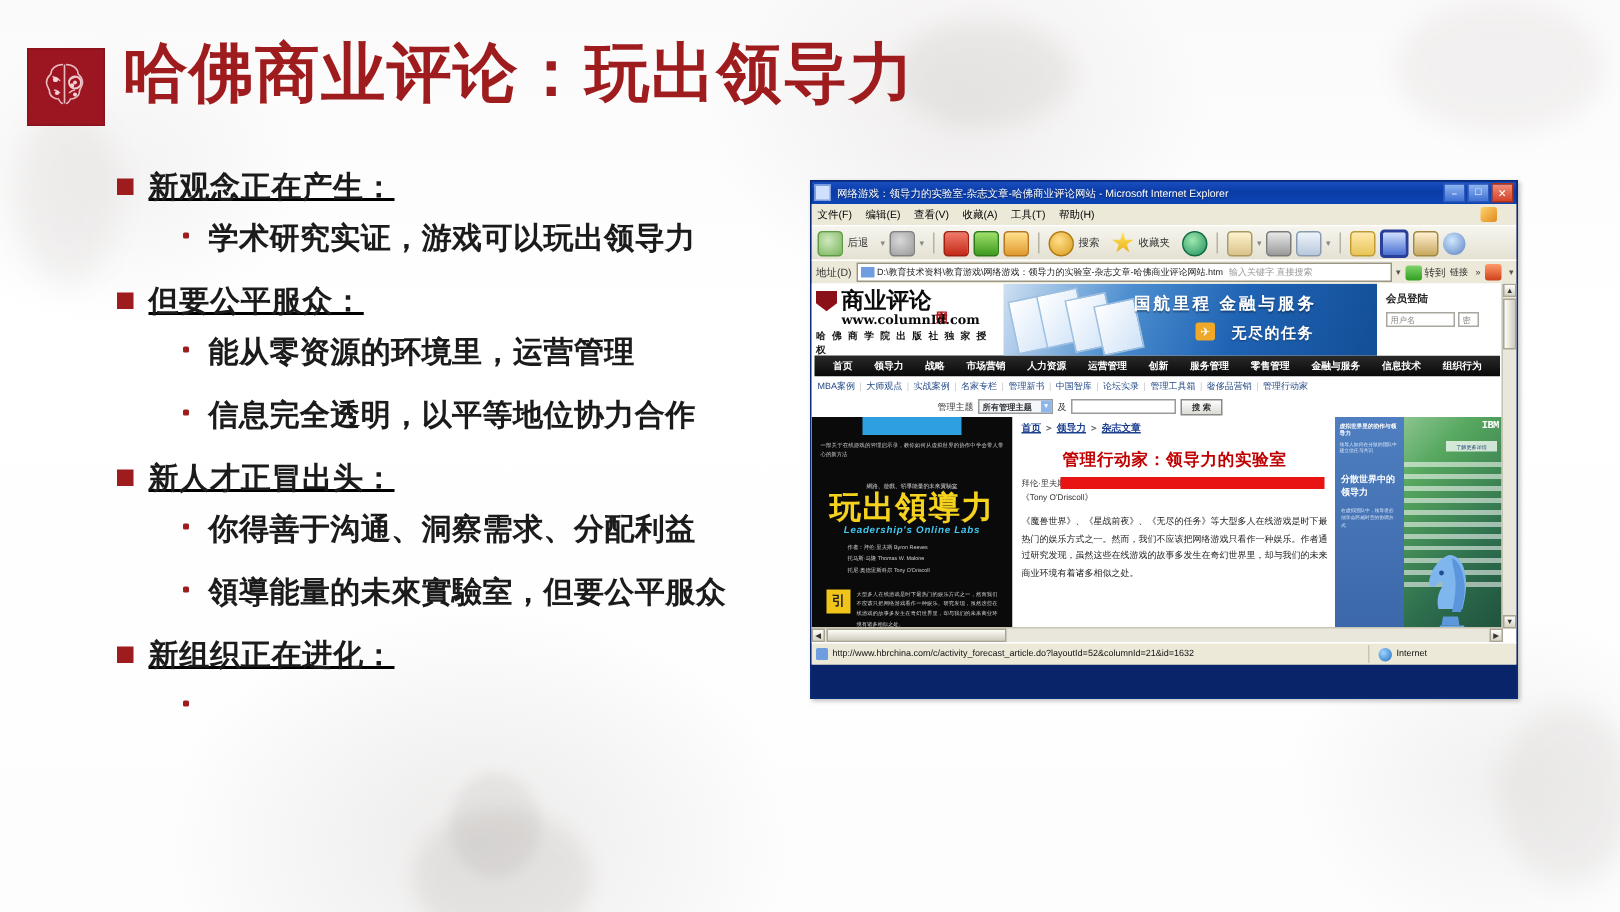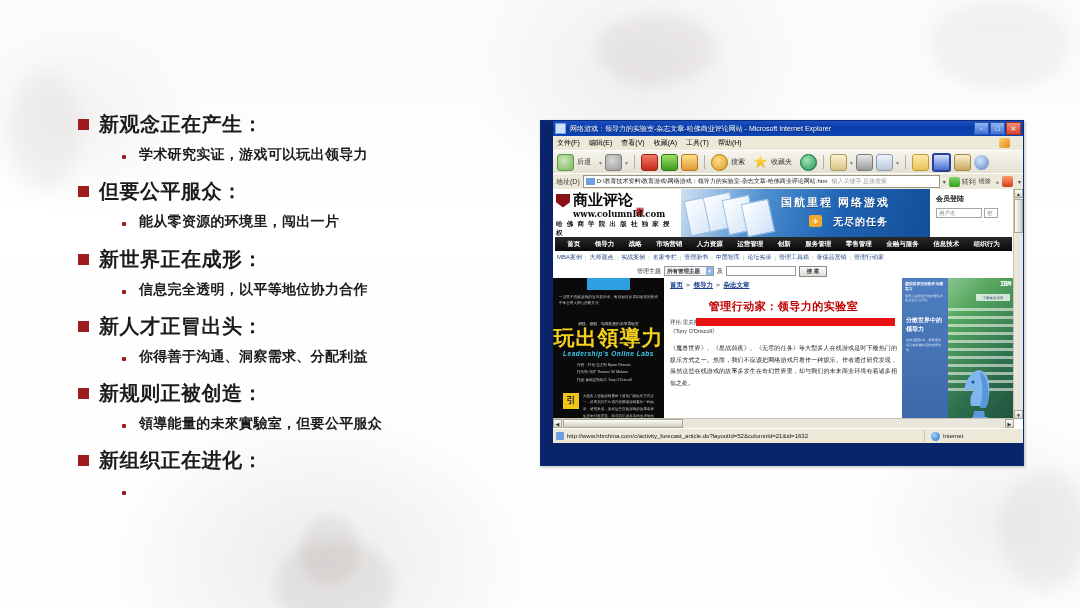--- a/index.html
+++ b/index.html
@@ -259,6 +259,27 @@
   <div class="tex e"></div>
   <div class="tex f"></div>
 
+  <div id="hdr">
+    <div id="logo">
+      <svg width="48" height="48" viewBox="0 0 48 48">
+        <g fill="none" stroke="#e8b9bd" stroke-width="1.1">
+          <path d="M23 10c-5 0-8 3-8 6 0 1-3 2-3 6 0 3 2 4 2 6 0 3 3 5 6 5 1 2 2 3 3 3"></path>
+          <path d="M25 10c5 0 8 3 8 6 0 1 3 2 3 6 0 3-2 4-2 6 0 3-3 5-6 5-1 2-2 3-3 3"></path>
+          <path d="M24 10v26"></path>
+          <path d="M16 18c2 1 4 1 5 3M32 18c-2 1-4 1-5 3M17 27c2 0 3 1 4 2M31 27c-2 0-3 1-4 2"></path>
+        </g>
+        <g fill="#f3d4d7">
+          <circle cx="18" cy="20" r="1.7"></circle>
+            <circle cx="29" cy="24" r="1.5"></circle>
+          <circle cx="19" cy="29" r="1.4"></circle>
+            <circle cx="31" cy="30" r="1.3"></circle>
+        </g>
+        <circle cx="31" cy="22" r="4" fill="none" stroke="#f0cace" stroke-width="1.2"></circle>
+        <circle cx="31" cy="22" r="1.3" fill="#f0cace"></circle>
+      </svg>
+    </div>
+    <div id="title">哈佛商业评论：玩出领导力</div>
+  </div>
 
   <div id="bullets">
     <div>

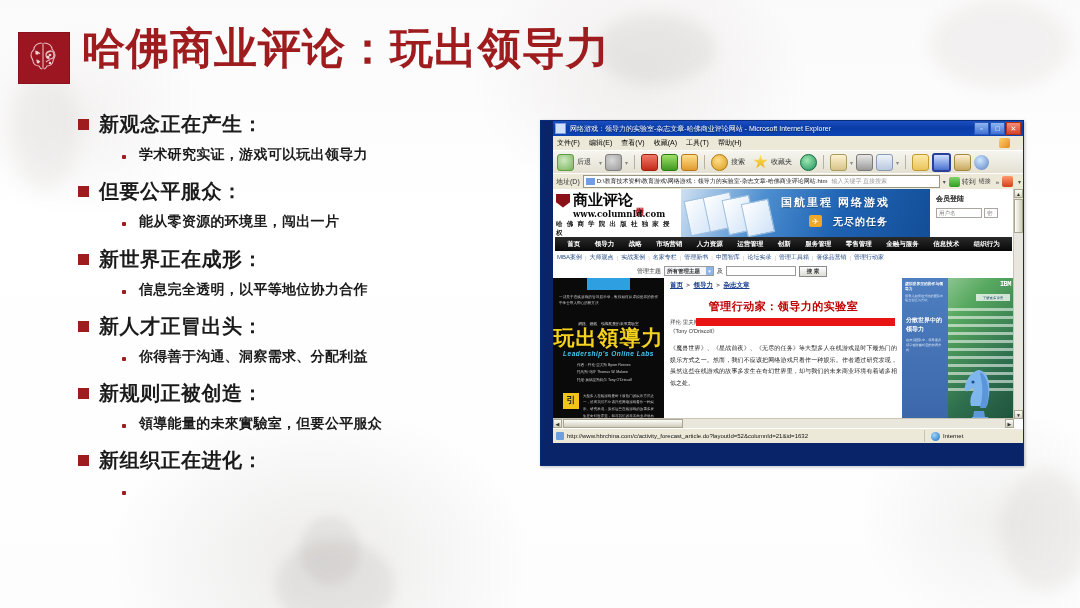--- a/index.html
+++ b/index.html
@@ -46,7 +46,7 @@
 
   
   #bullets { position:absolute; left:78px; top:110px; width:470px; }
-  .b1 { display:flex; align-items:flex-start; margin:0 0 5px 0; }
+  .b1 { display:flex; align-items:flex-start; margin:0 0 5px 0;text-decoration:underline; }
   .b1-mark {
     width:11px; height:11px; background:#9e1b1e; margin-top:9px;
     margin-right:10px; flex:0 0 11px;

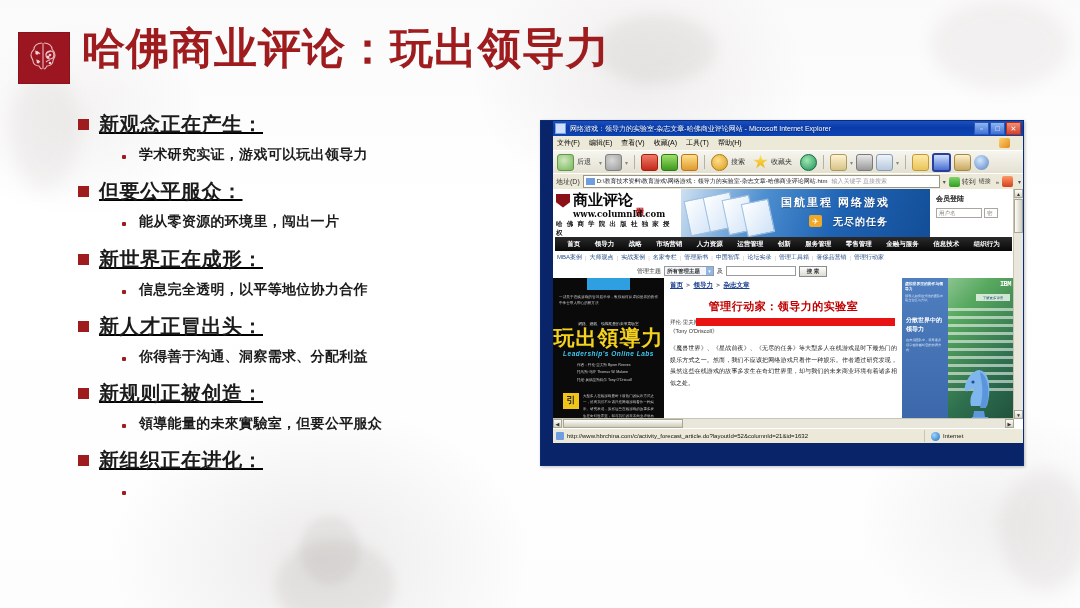--- a/index.html
+++ b/index.html
@@ -63,7 +63,7 @@
   }
   .b2-txt {
     font-family:"DejaVu Serif","Liberation Serif",serif;
-    font-size:14px; color:#1b1b1b; line-height:1.45; font-weight:bold;
+    font-size:20px; color:#1b1b1b; line-height:1.45; font-weight:bold;
     letter-spacing:.3px;
   }
 

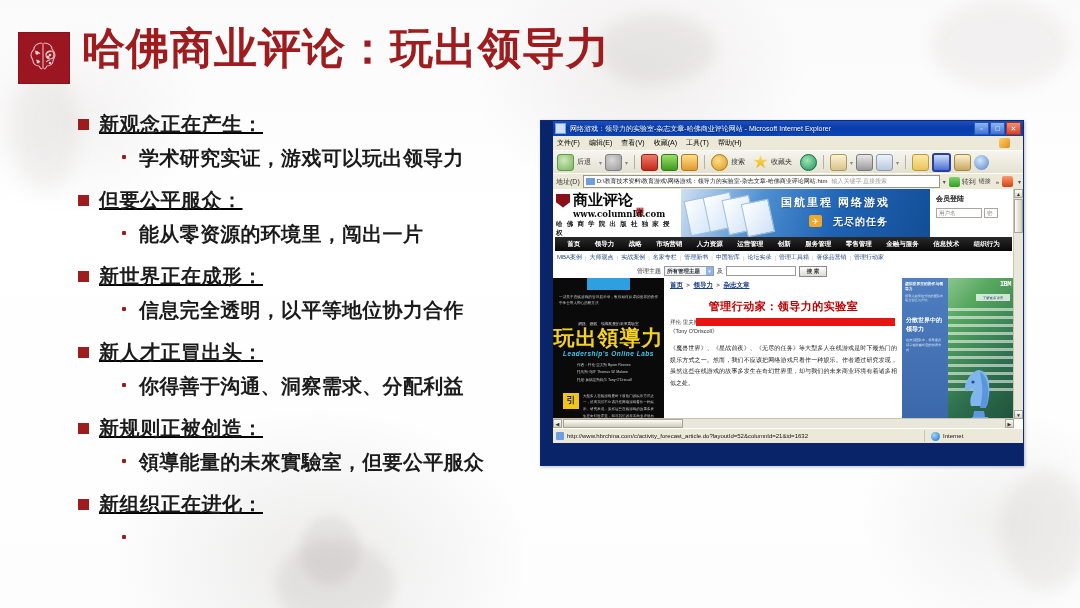--- a/index.html
+++ b/index.html
@@ -75,7 +75,6 @@
     box-shadow: 1px 1px 3px rgba(0,0,0,.25);
     font-family:"Liberation Sans","DejaVu Sans",sans-serif;
     overflow:hidden;
-    padding-left:12px;
   }
   #ie-title {
     height:15px; background:linear-gradient(180deg,#1a4fc0 0%,#0a3ca8 45%,#0c44b4 100%);

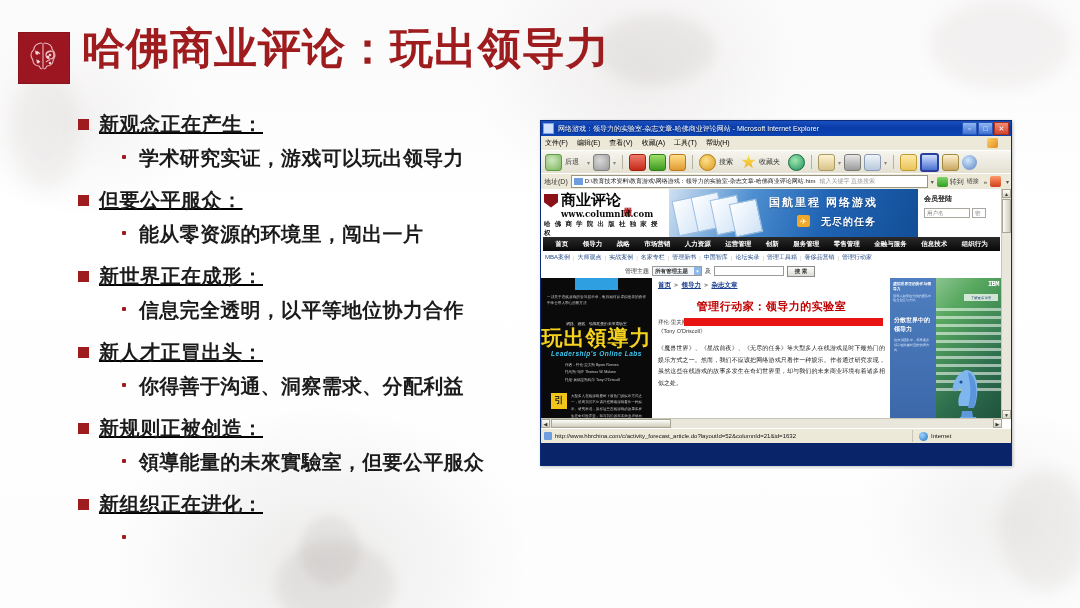--- a/index.html
+++ b/index.html
@@ -433,7 +433,7 @@
                 <span class="mag" style="left:38px;top:5px;width:26px;height:34px"></span>
                 <span class="mag" style="left:57px;top:9px;width:26px;height:32px"></span>
               </div>
-              <div class="banner-t1">国航里程  网络游戏</div>
+              <div class="banner-t1">国航里程  金融与服务</div>
               <div class="banner-plane">✈</div>
               <div class="banner-t2">无尽的任务</div>
             </div>

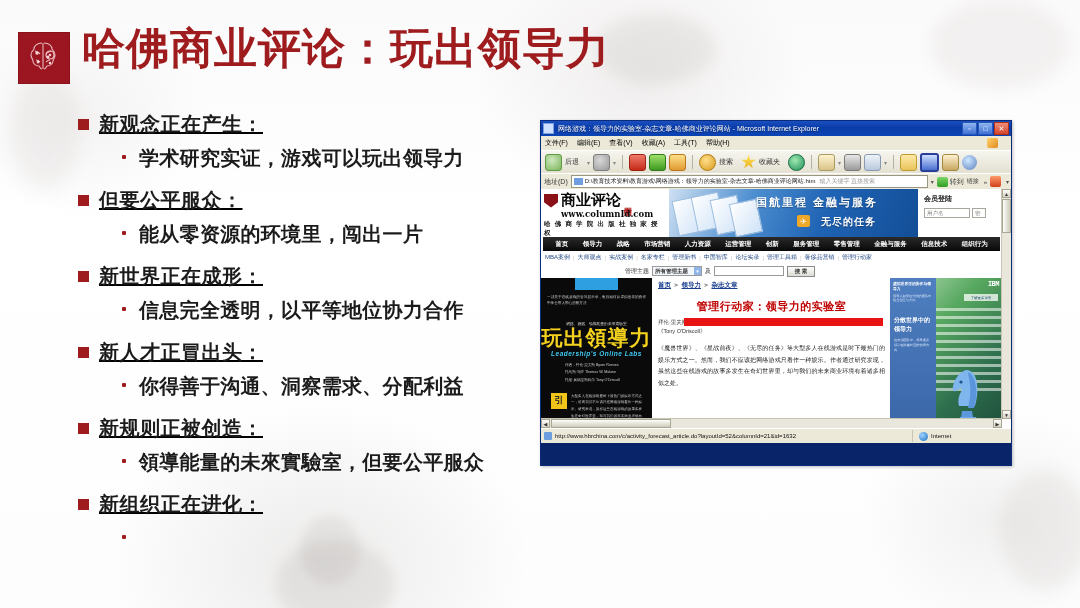--- a/index.html
+++ b/index.html
@@ -298,7 +298,7 @@
       </div>
       <div class="b2">
         <span class="b2-mark"></span>
-        <span class="b2-txt">能从零资源的环境里，闯出一片</span>
+        <span class="b2-txt">能从零资源的环境里，运营管理</span>
       </div>
     </div>
     <div>

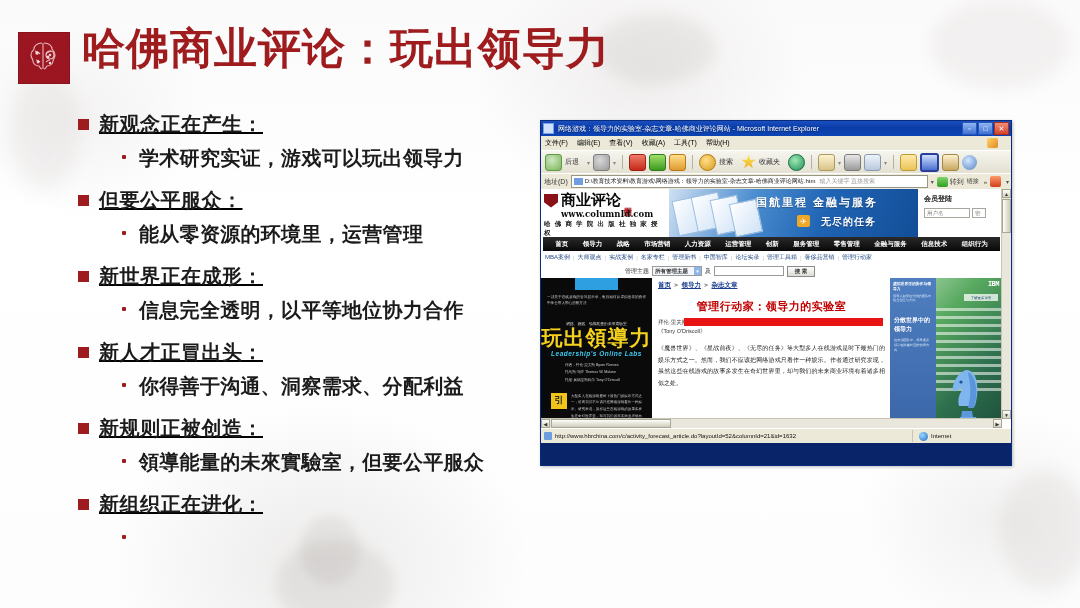--- a/index.html
+++ b/index.html
@@ -302,10 +302,6 @@
       </div>
     </div>
     <div>
-      <div class="b1">
-        <span class="b1-mark"></span>
-        <span class="b1-txt">新世界正在成形：</span>
-      </div>
       <div class="b2">
         <span class="b2-mark"></span>
         <span class="b2-txt">信息完全透明，以平等地位协力合作</span>

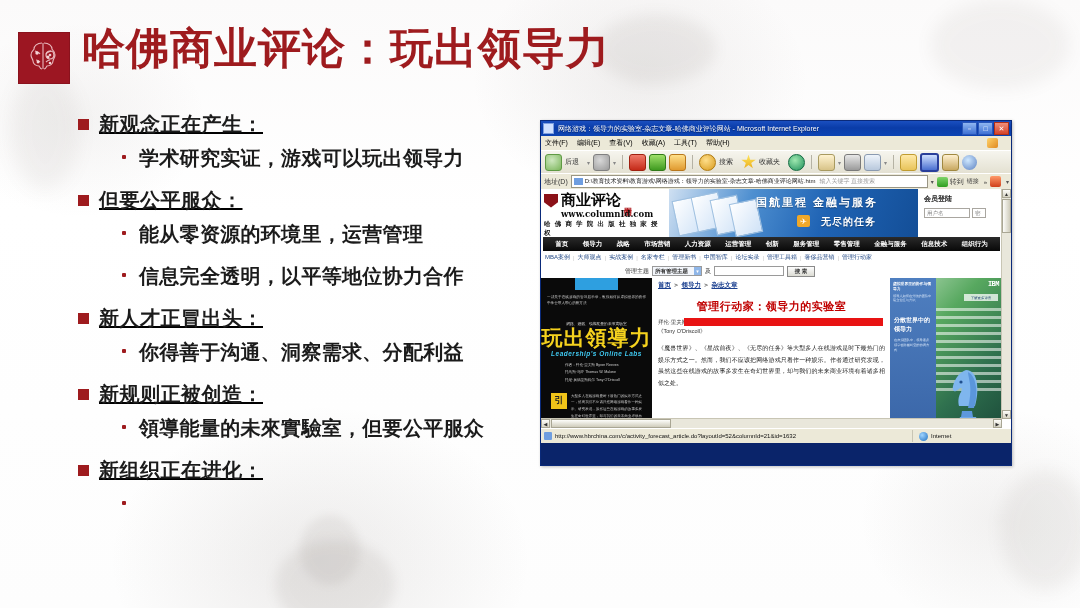--- a/index.html
+++ b/index.html
@@ -188,7 +188,7 @@
     box-sizing:border-box;}
 
   .content { display:flex; height:152px; }
-  .col-book { width:111px; background:#0a0a0a; position:relative; overflow:hidden; }
+  .col-book { width:134px; background:#0a0a0a; position:relative; overflow:hidden; }
   .book-top { height:12px; background:#2e9fe0; margin:0 34px; }
   .book-head { color:#cfcfcf; font-size:3.6px; line-height:1.8; padding:4px 6px 0;
     text-align:justify; }

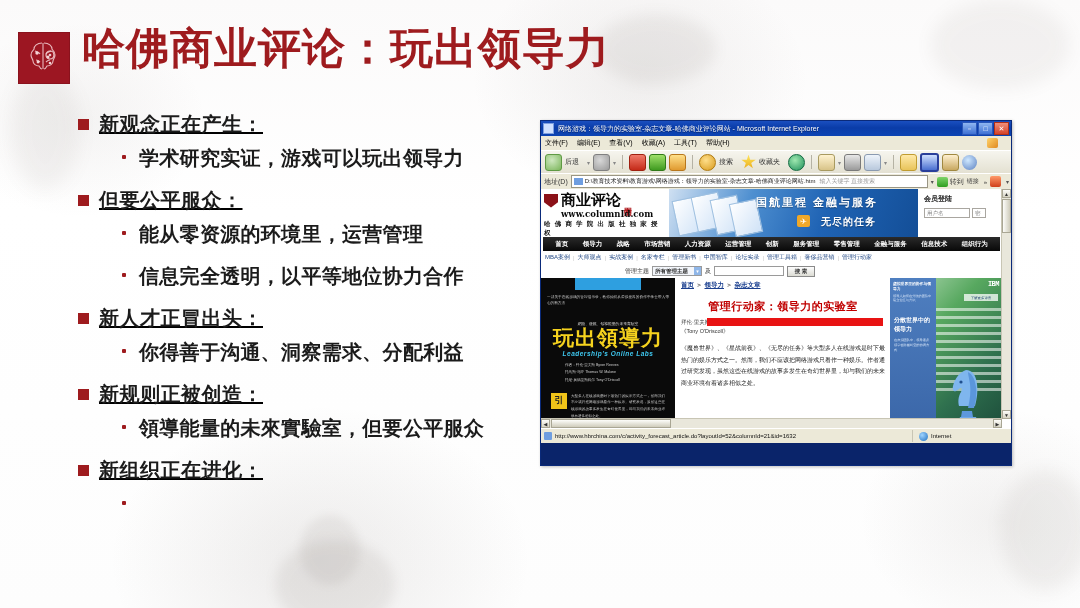--- a/index.html
+++ b/index.html
@@ -318,10 +318,6 @@
       </div>
     </div>
     <div>
-      <div class="b1">
-        <span class="b1-mark"></span>
-        <span class="b1-txt">新规则正被创造：</span>
-      </div>
       <div class="b2">
         <span class="b2-mark"></span>
         <span class="b2-txt">領導能量的未來實驗室，但要公平服众</span>

